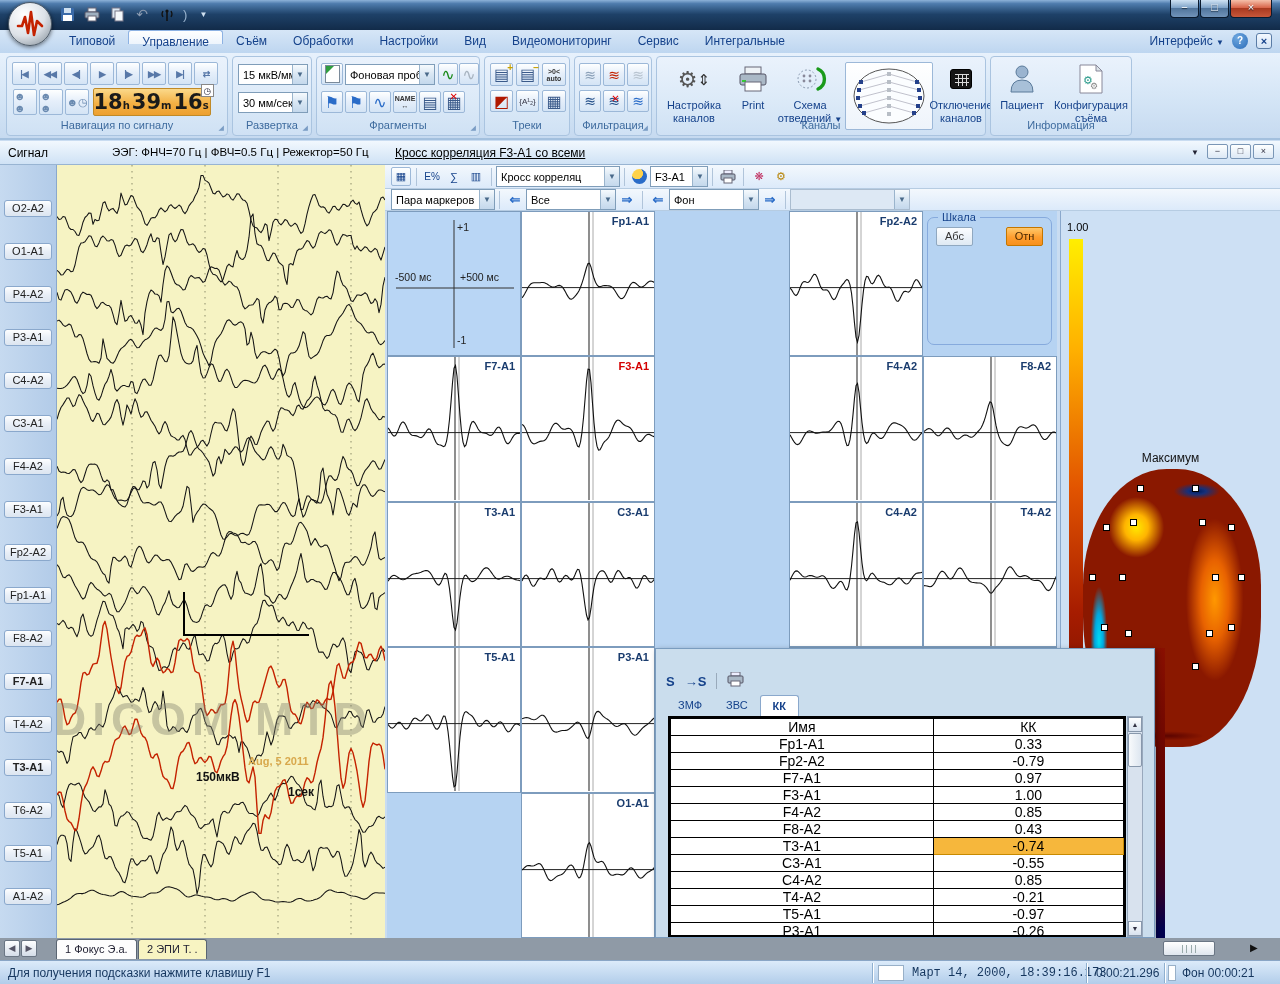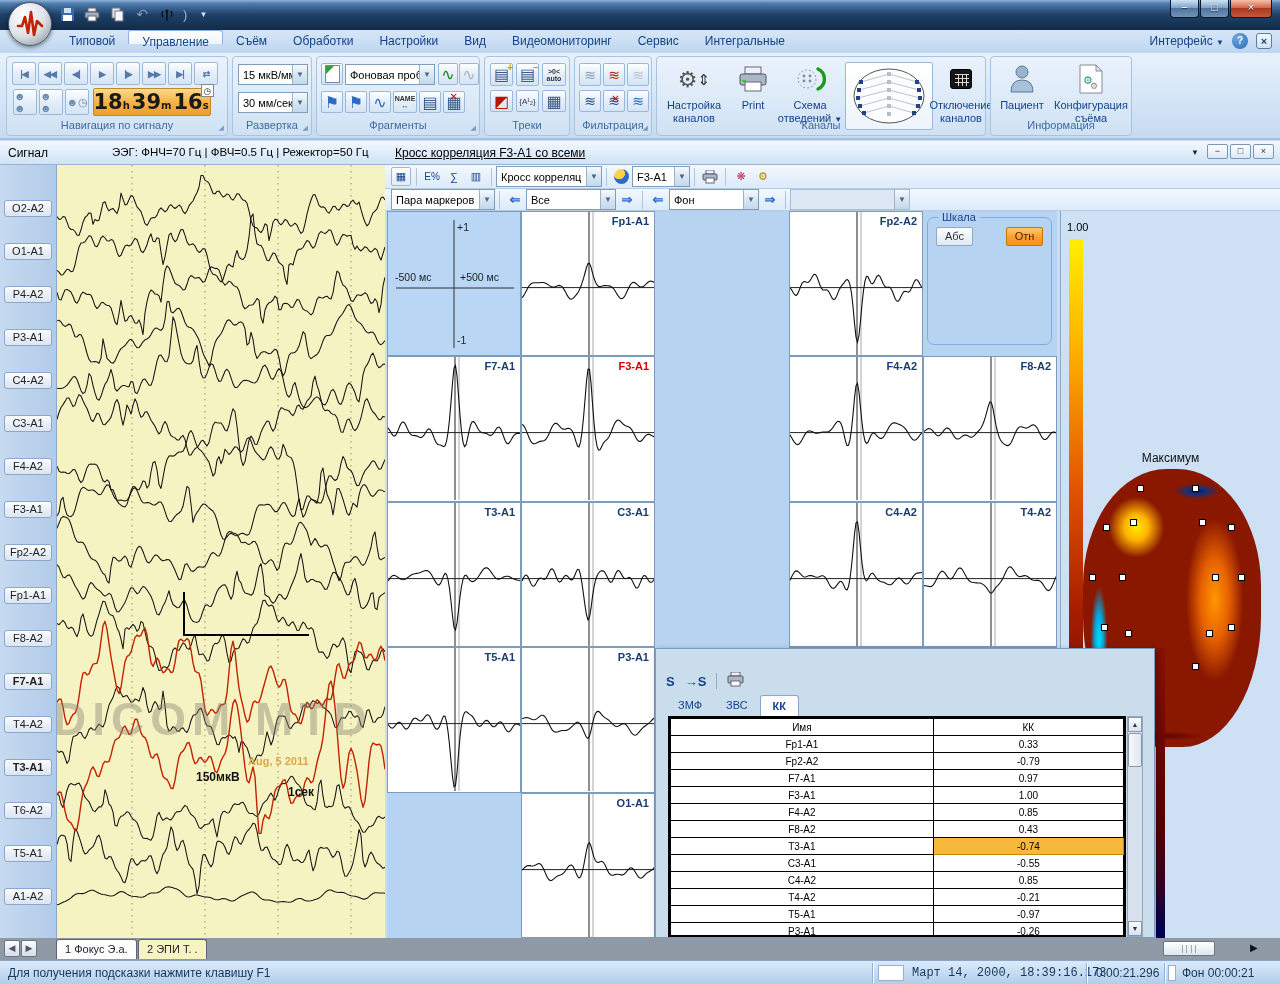--- a/index.html
+++ b/index.html
@@ -568,7 +568,7 @@
     <div class="tbtn">∑</div>
     <div class="tbtn">▥</div>
     <div class="vsep"></div>
-    <div class="combo" style="position:relative;width:106px;">
+    <div class="combo" style="position:relative;width:124px;">
       <span class="ctext">Кросс корреляц</span>
         <span class="cbtn">▼</span>
     </div>

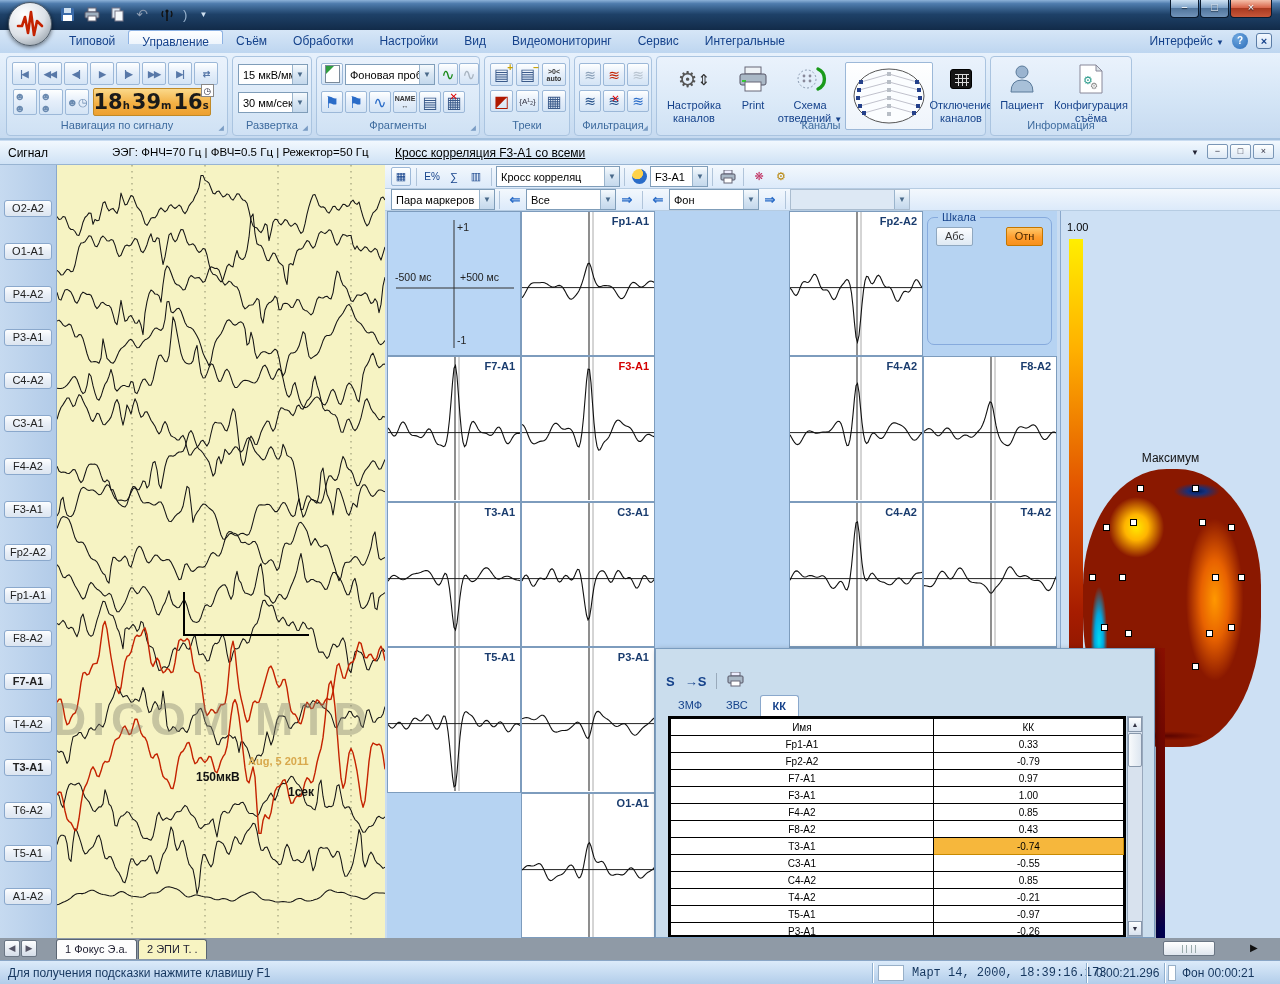--- a/index.html
+++ b/index.html
@@ -155,7 +155,7 @@
   .ttab.active{background:#fff;border:1px solid #8aa8cc;border-bottom:none;border-radius:3px 3px 0 0;font-weight:bold;}
   .ttable-wrap{position:absolute;left:12px;right:28px;top:67px;height:221px;border:2px solid #000;
     background:#fff;overflow:hidden;}
-  .ttable{width:100%;border-collapse:collapse;font-size:10px;}
+  .ttable{width:100%;border-collapse:collapse;font-size:14px;}
   .ttable th,.ttable td{border:1px solid #000;height:17px;text-align:center;padding:0 2px;font-weight:normal;}
   .ttable th:first-child,.ttable td:first-child{width:58%;}
   .ttable td.hl{background:#f6b73c;border:1px solid #c88a00;}

